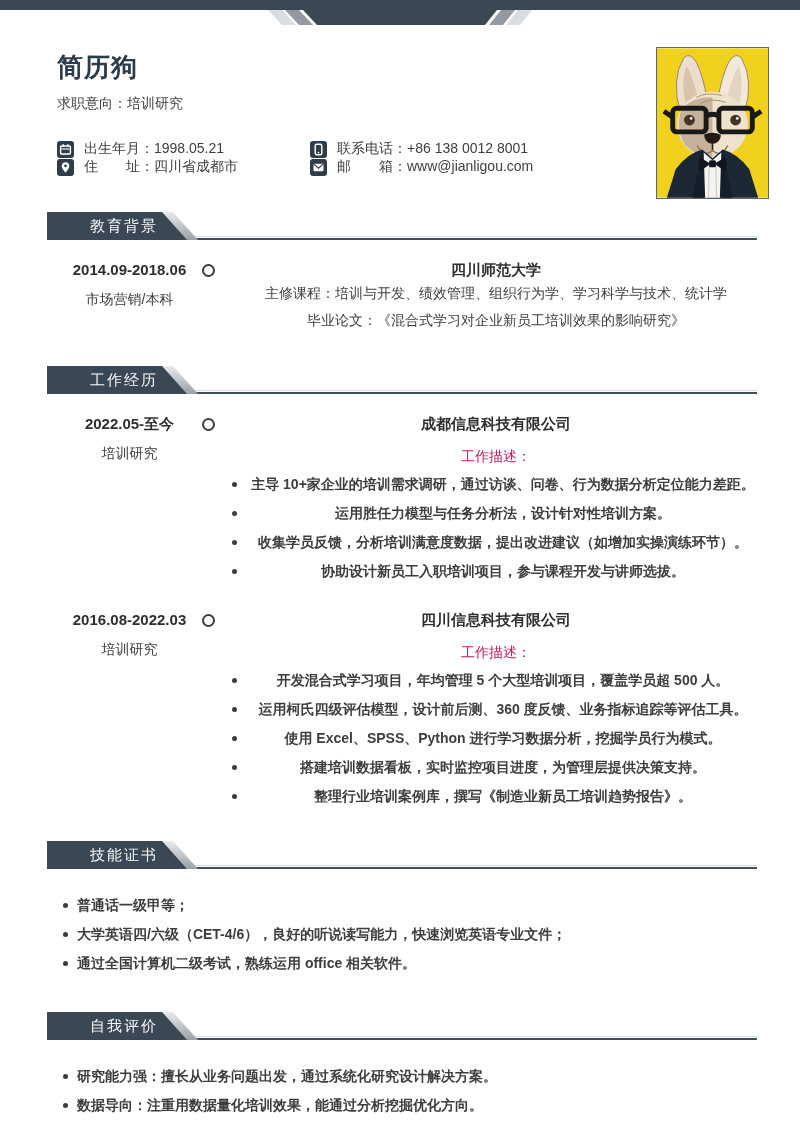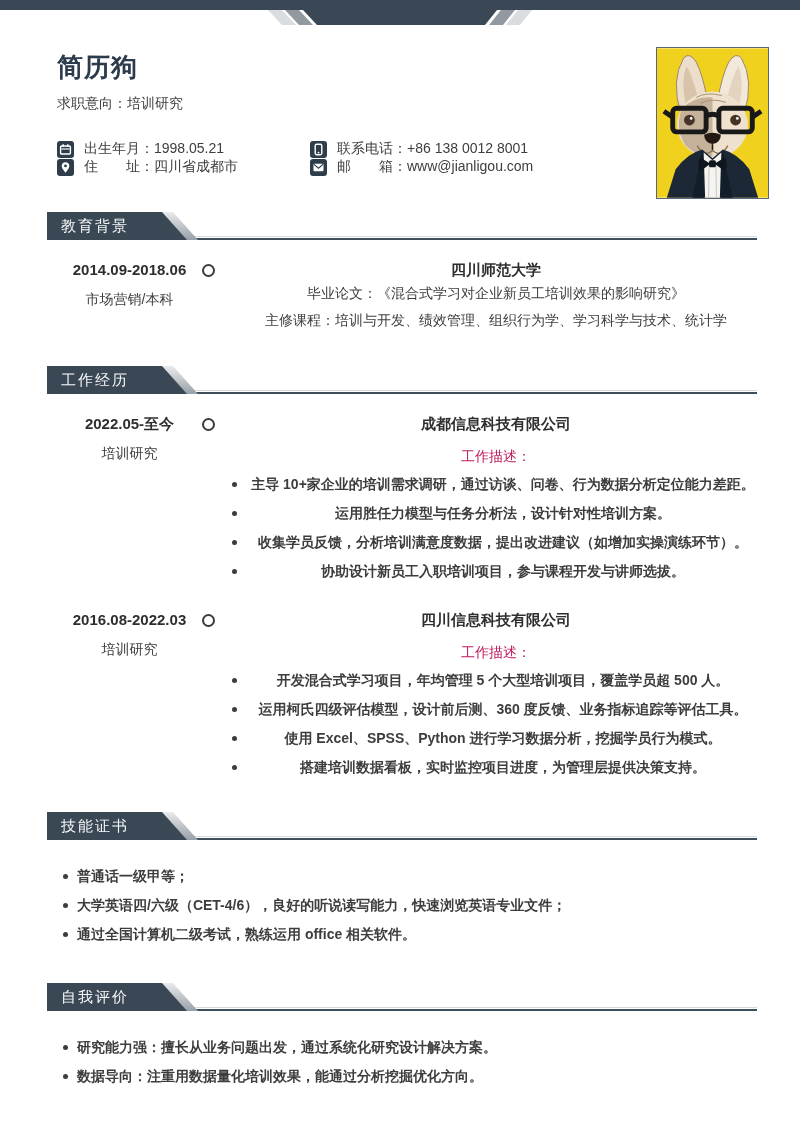--- a/index.html
+++ b/index.html
@@ -35,7 +35,7 @@
     position:absolute;left:47px;right:0;bottom:0;height:4px;
     background:linear-gradient(to bottom,#d6dadd 0,#d6dadd 1px,#ffffff 1px,#ffffff 2px,#3e4e5a 2px,#3e4e5a 4px);
   }
-  .sec-label-wrap{position:absolute;left:47px;top:0;height:44px;z-index:2;}
+  .sec-label-wrap{position:absolute;left:47px;top:0;height:44px;z-index:2;text-align:center;}
   .sec-stripe{
     position:absolute;left:11px;top:0;width:140px;height:28px;
     clip-path:polygon(0 0,115px 0,140px 100%,0 100%);

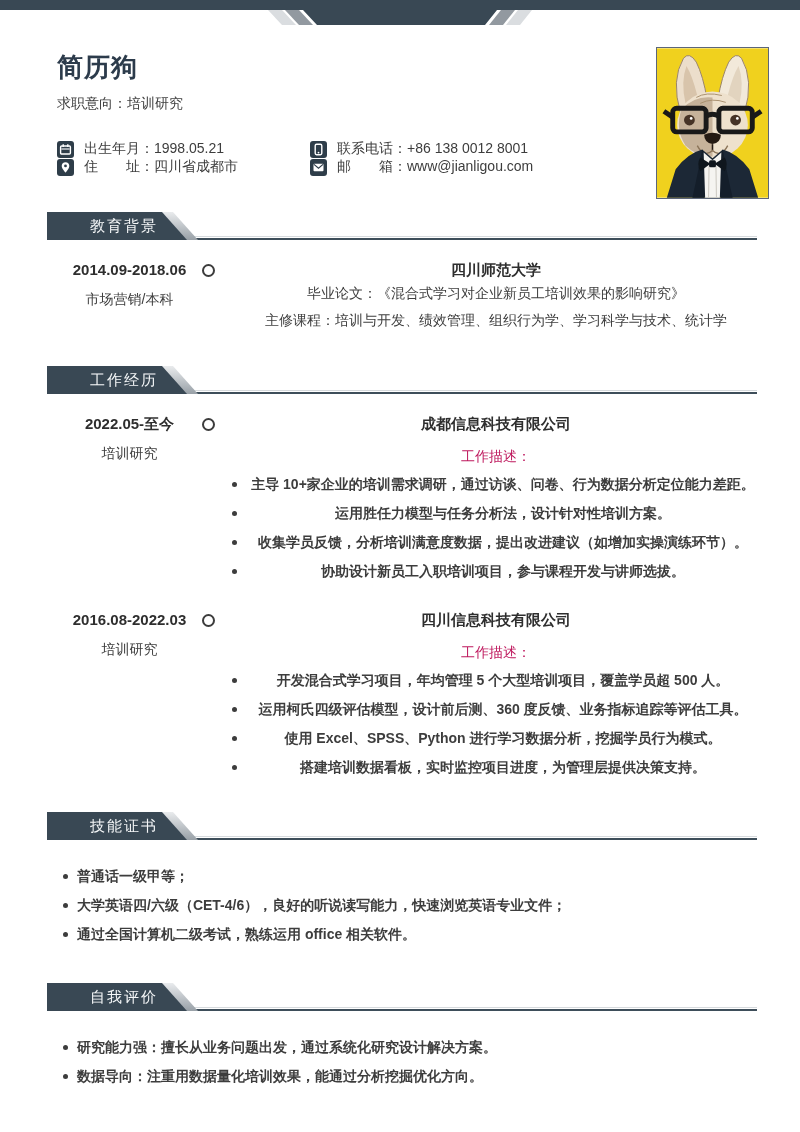--- a/index.html
+++ b/index.html
@@ -202,8 +202,8 @@
         </div>
       <div>
         <div class="org">四川师范大学</div>
+        <div class="eline">主修课程：培训与开发、绩效管理、组织行为学、学习科学与技术、统计学</div>
         <div class="eline">毕业论文：《混合式学习对企业新员工培训效果的影响研究》</div>
-        <div class="eline">主修课程：培训与开发、绩效管理、组织行为学、学习科学与技术、统计学</div>
       </div>
     </div>
   </div>

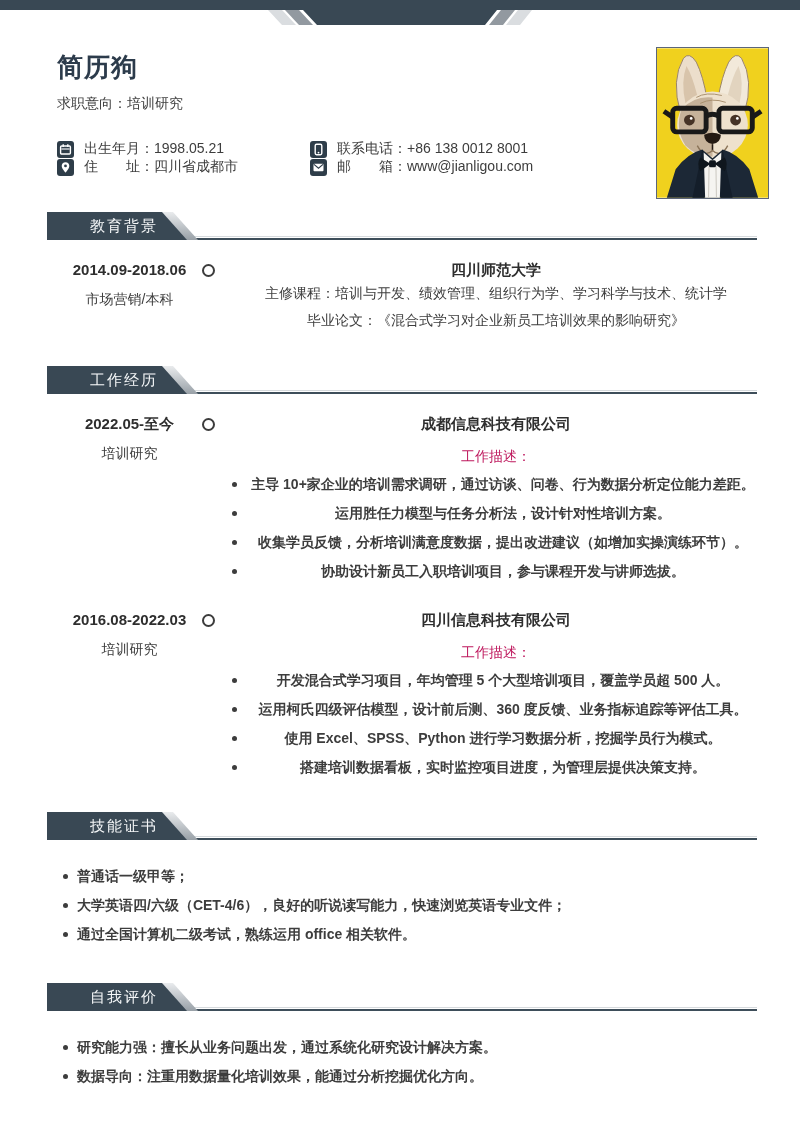--- a/index.html
+++ b/index.html
@@ -255,6 +255,7 @@
           <li class="bullet">运用柯氏四级评估模型，设计前后测、360 度反馈、业务指标追踪等评估工具。</li>
           <li class="bullet">使用 Excel、SPSS、Python 进行学习数据分析，挖掘学员行为模式。</li>
           <li class="bullet">搭建培训数据看板，实时监控项目进度，为管理层提供决策支持。</li>
+          <li class="bullet">整理行业培训案例库，撰写《制造业新员工培训趋势报告》。</li>
         </ul>
       </div>
     </div>

